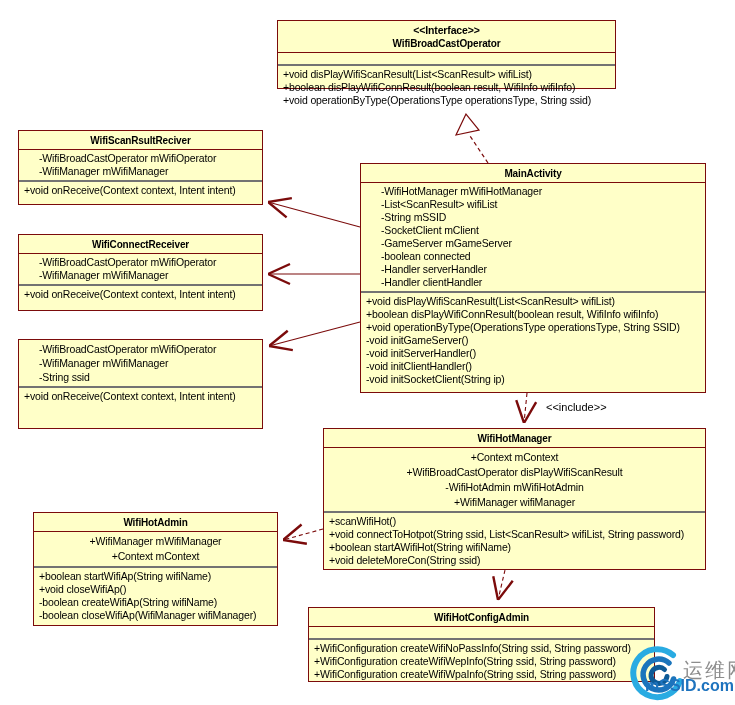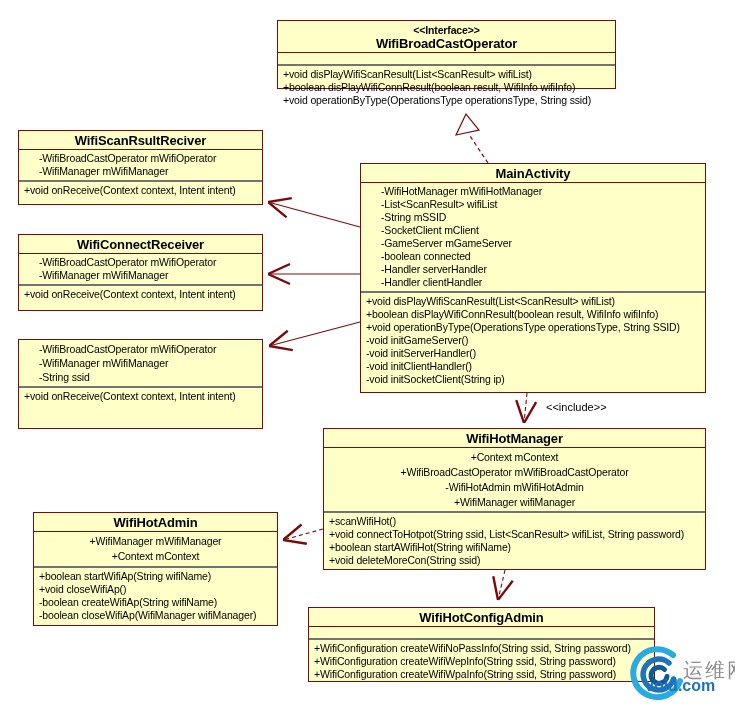--- a/index.html
+++ b/index.html
@@ -19,7 +19,7 @@
     text-align:center;padding:3px 2px 2px 2px;
     border-bottom:1px solid #7b0b0b;line-height:13px;
   }
-  .uml-title .cname{font-weight:bold;font-size:13px;}
+  .uml-title .cname{font-weight:bold;font-size:10px;}
   .uml-title .stereo{font-weight:bold;font-size:10.5px;}
   .uml-attrs{
     padding:2px 20px;border-bottom:2px solid #737373;min-height:7px;

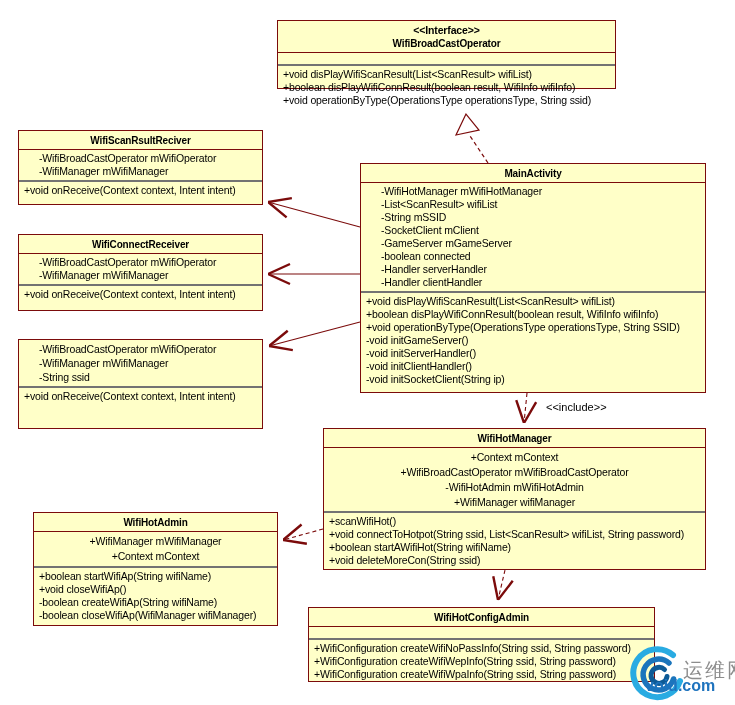--- a/index.html
+++ b/index.html
@@ -129,7 +129,7 @@
     </div>
     <div class="uml-attrs lh15">
         <div class="mline">+Context mContext</div>
-        <div class="mline">+WifiBroadCastOperator mWifiBroadCastOperator</div>
+        <div class="mline">+WifiBroadCastOperator disPlayWifiScanResult</div>
         <div class="mline">-WifiHotAdmin mWifiHotAdmin</div>
         <div class="mline">+WifiManager wifiManager</div>
       </div>

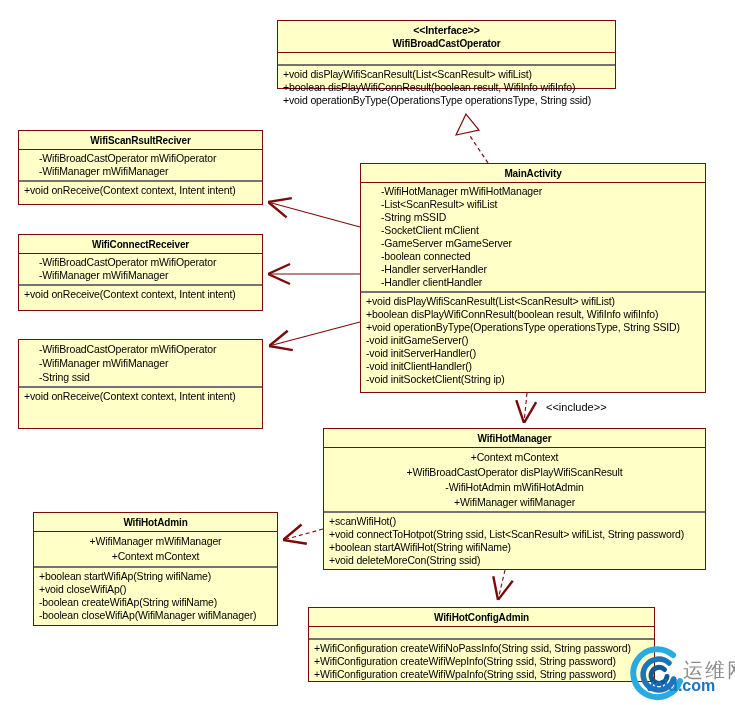--- a/index.html
+++ b/index.html
@@ -201,7 +201,7 @@
       <path d="M36.5 23.5 A8 8 0 1 0 39 30.5" stroke="#0d5a96" stroke-width="5" fill="none" stroke-linecap="round"></path>
     </svg>
     <div id="wm-name">运维网</div>
-    <div id="wm-url">void.com</div>
+    <div id="wm-url">mSSID.com</div>
   </div>
 
 </div>

